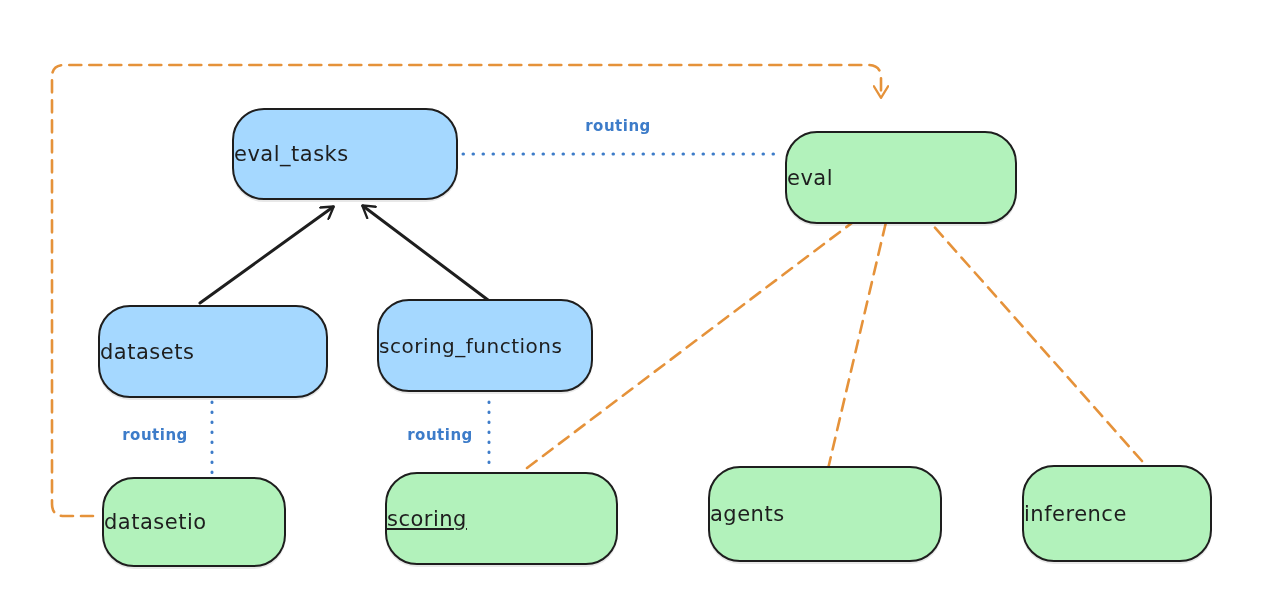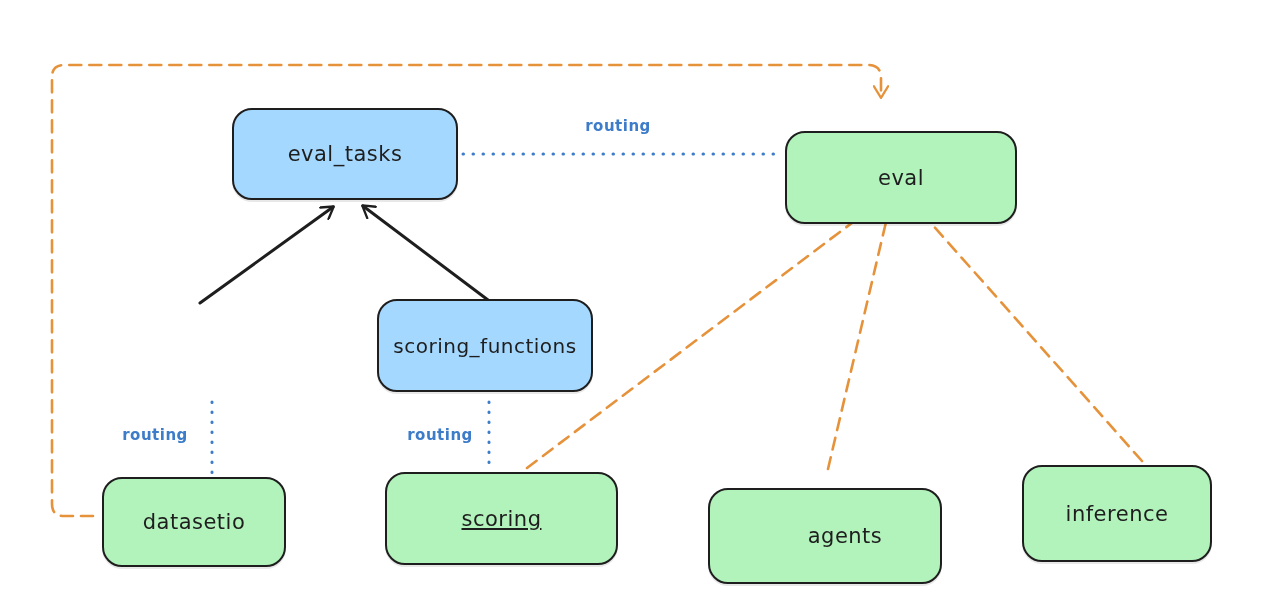--- a/index.html
+++ b/index.html
@@ -24,10 +24,10 @@
   .node {
     position: absolute;
     border: 2.5px solid #1e1e1e;
-    border-radius: 20px;
+    border-radius: 32px;
     display: flex;
     align-items: center;
-    justify-content: center;
+    justify-content: flex-start;
     font-size: 21px;
     color: #1e1e1e;
     letter-spacing: 0.5px;

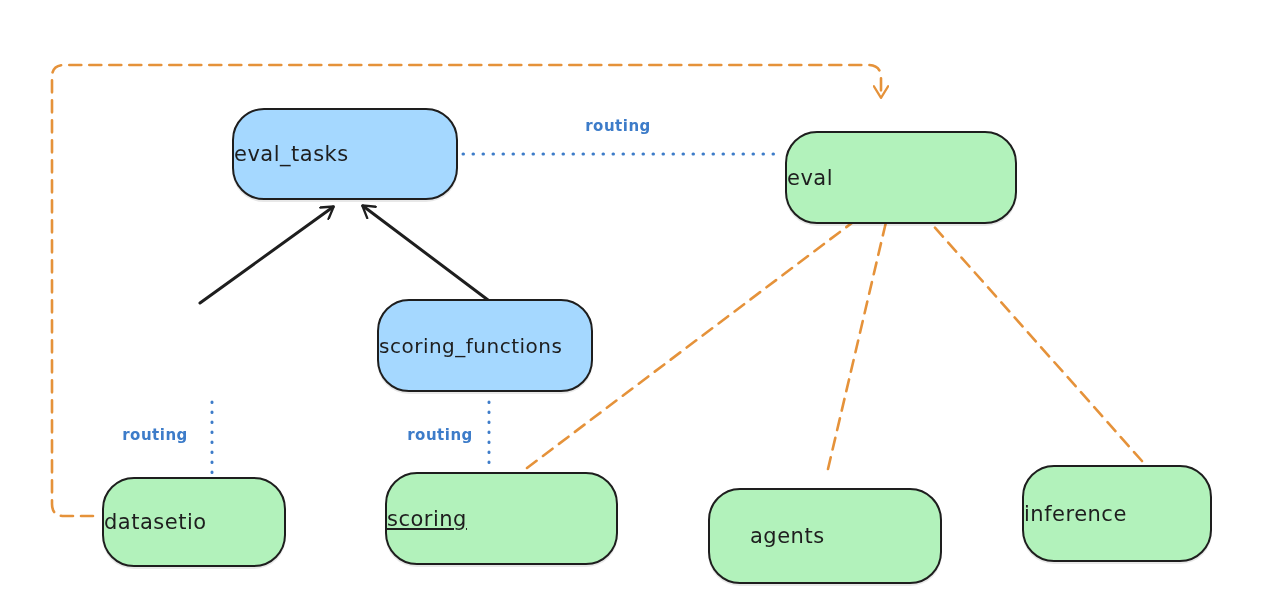--- a/index.html
+++ b/index.html
@@ -89,6 +89,9 @@
     <span>eval</span>
   </div>
 
+  <div class="node node-blue" style="left:98px; top:305px; width:230px; height:93px;">
+    <span>datasets</span>
+  </div>
 
   <div class="node node-blue" style="left:377px; top:299px; width:216px; height:93px; font-size:20px;">
     <span>scoring_functions</span>

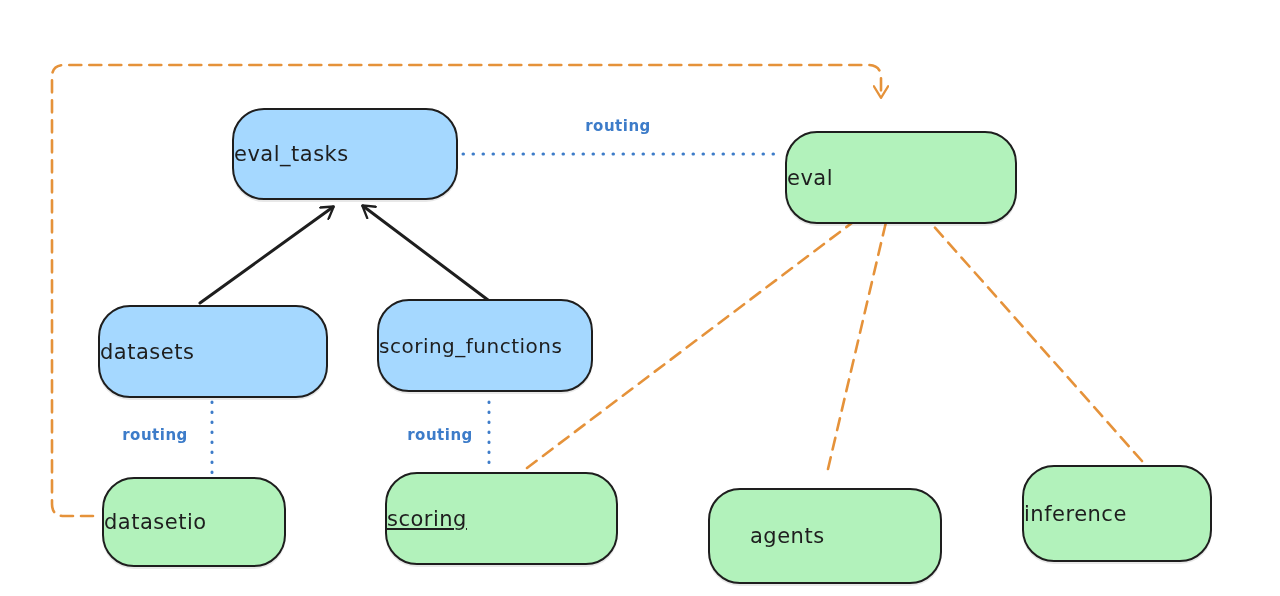--- a/index.html
+++ b/index.html
@@ -105,7 +105,7 @@
     <span>scoring</span>
   </div>
 
-  <div class="node node-green" style="left:708px; top:488px; width:234px; height:96px;padding-left:40px;">
+  <div class="node node-green" style="left:708px; top:466px; width:234px; height:96px;">
     <span>agents</span>
   </div>
 

